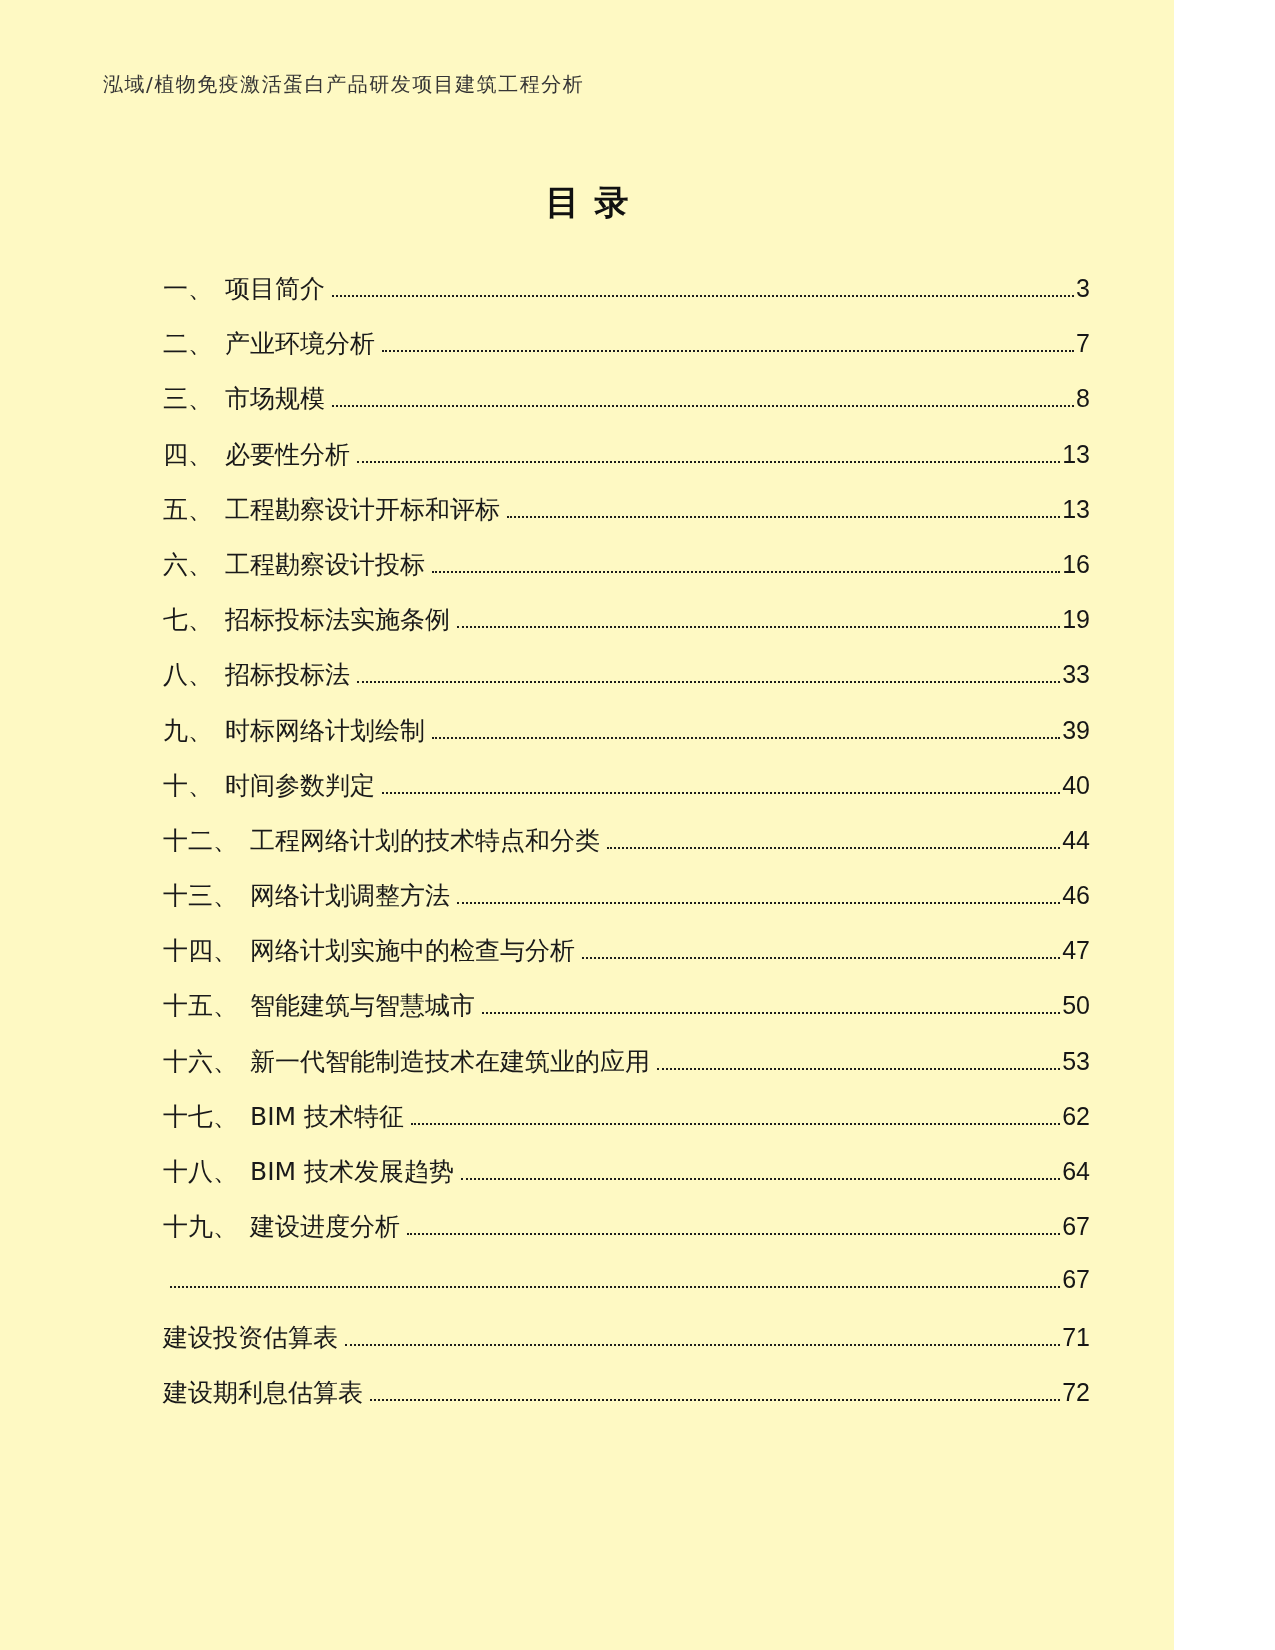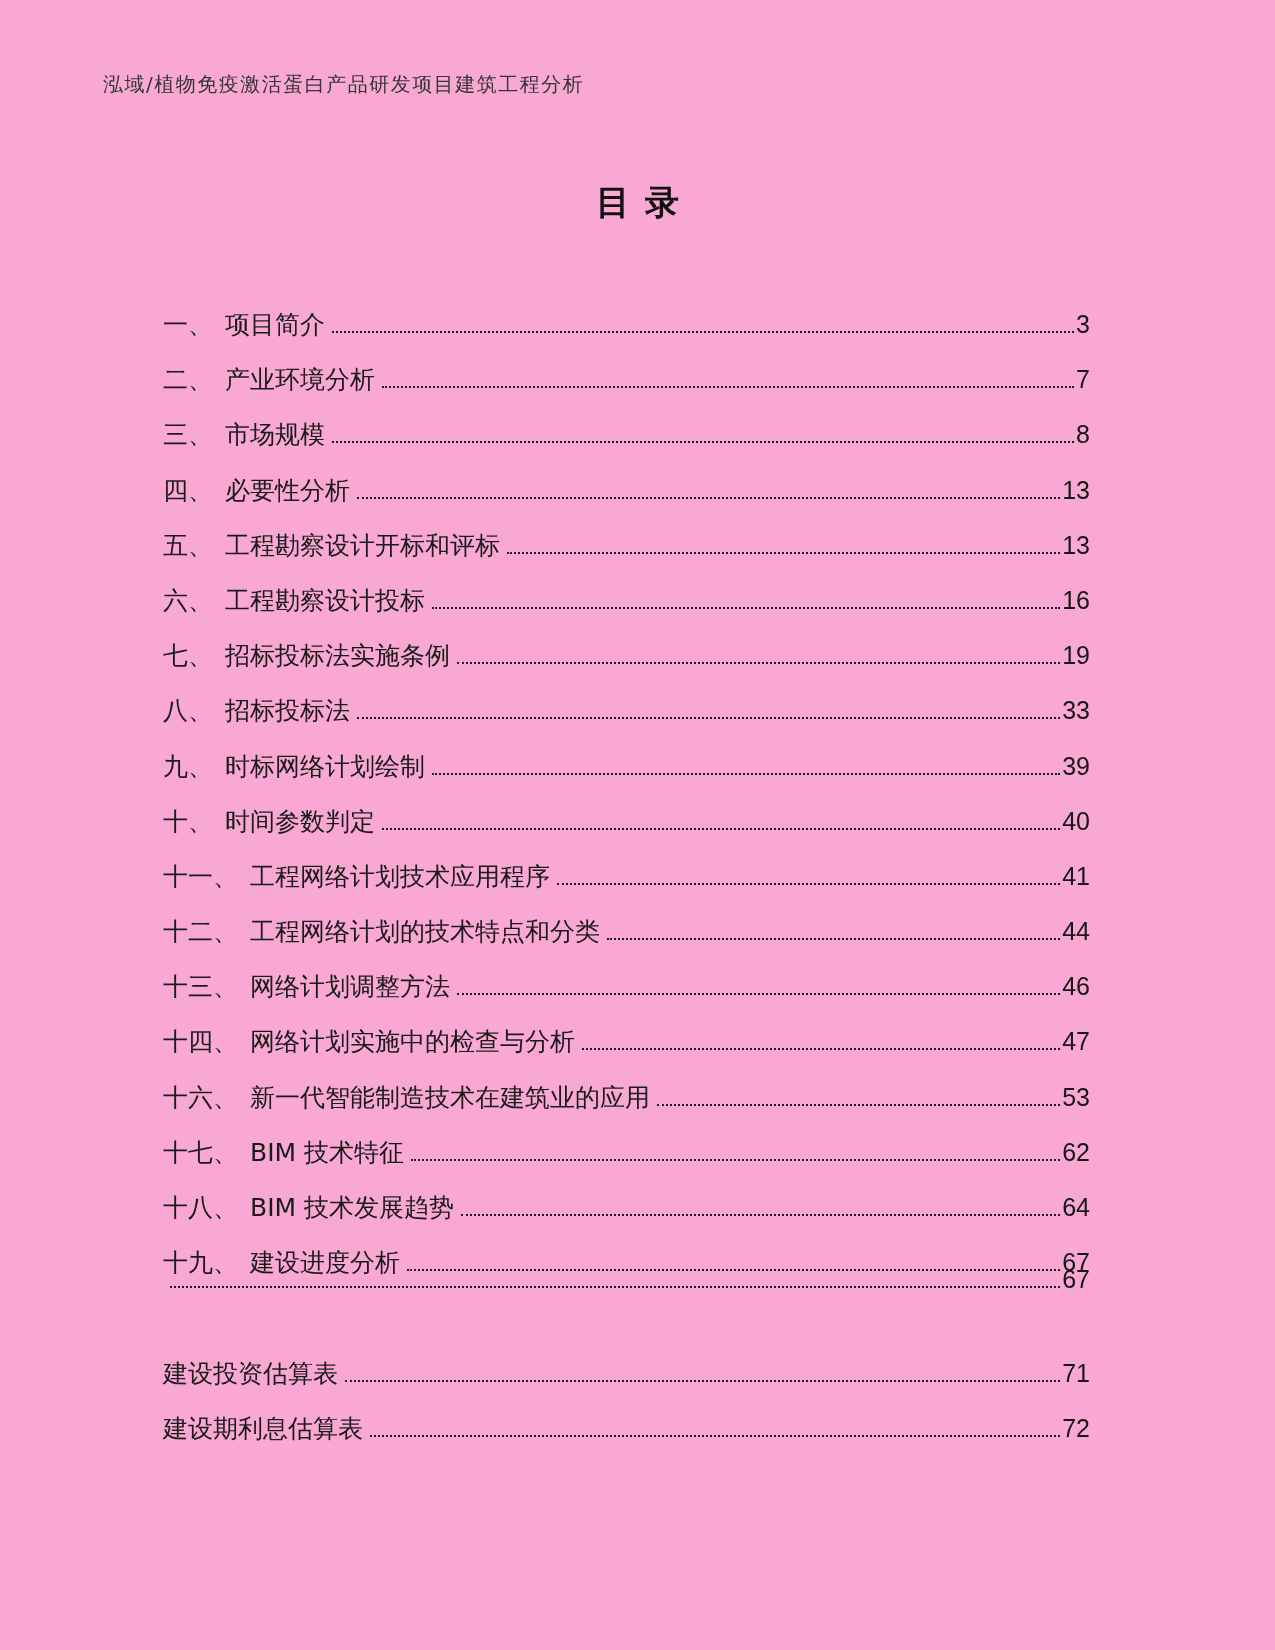--- a/index.html
+++ b/index.html
@@ -9,9 +9,9 @@
   }
   .page {
     position: relative;
-    width: 1275px;
+    width: 1174px;
     height: 1650px;
-    background: #f9a8d4;
+    background: #fef9c3;
     overflow: hidden;
     font-family: "DejaVu Sans", sans-serif;
     color: #1a1a1a;

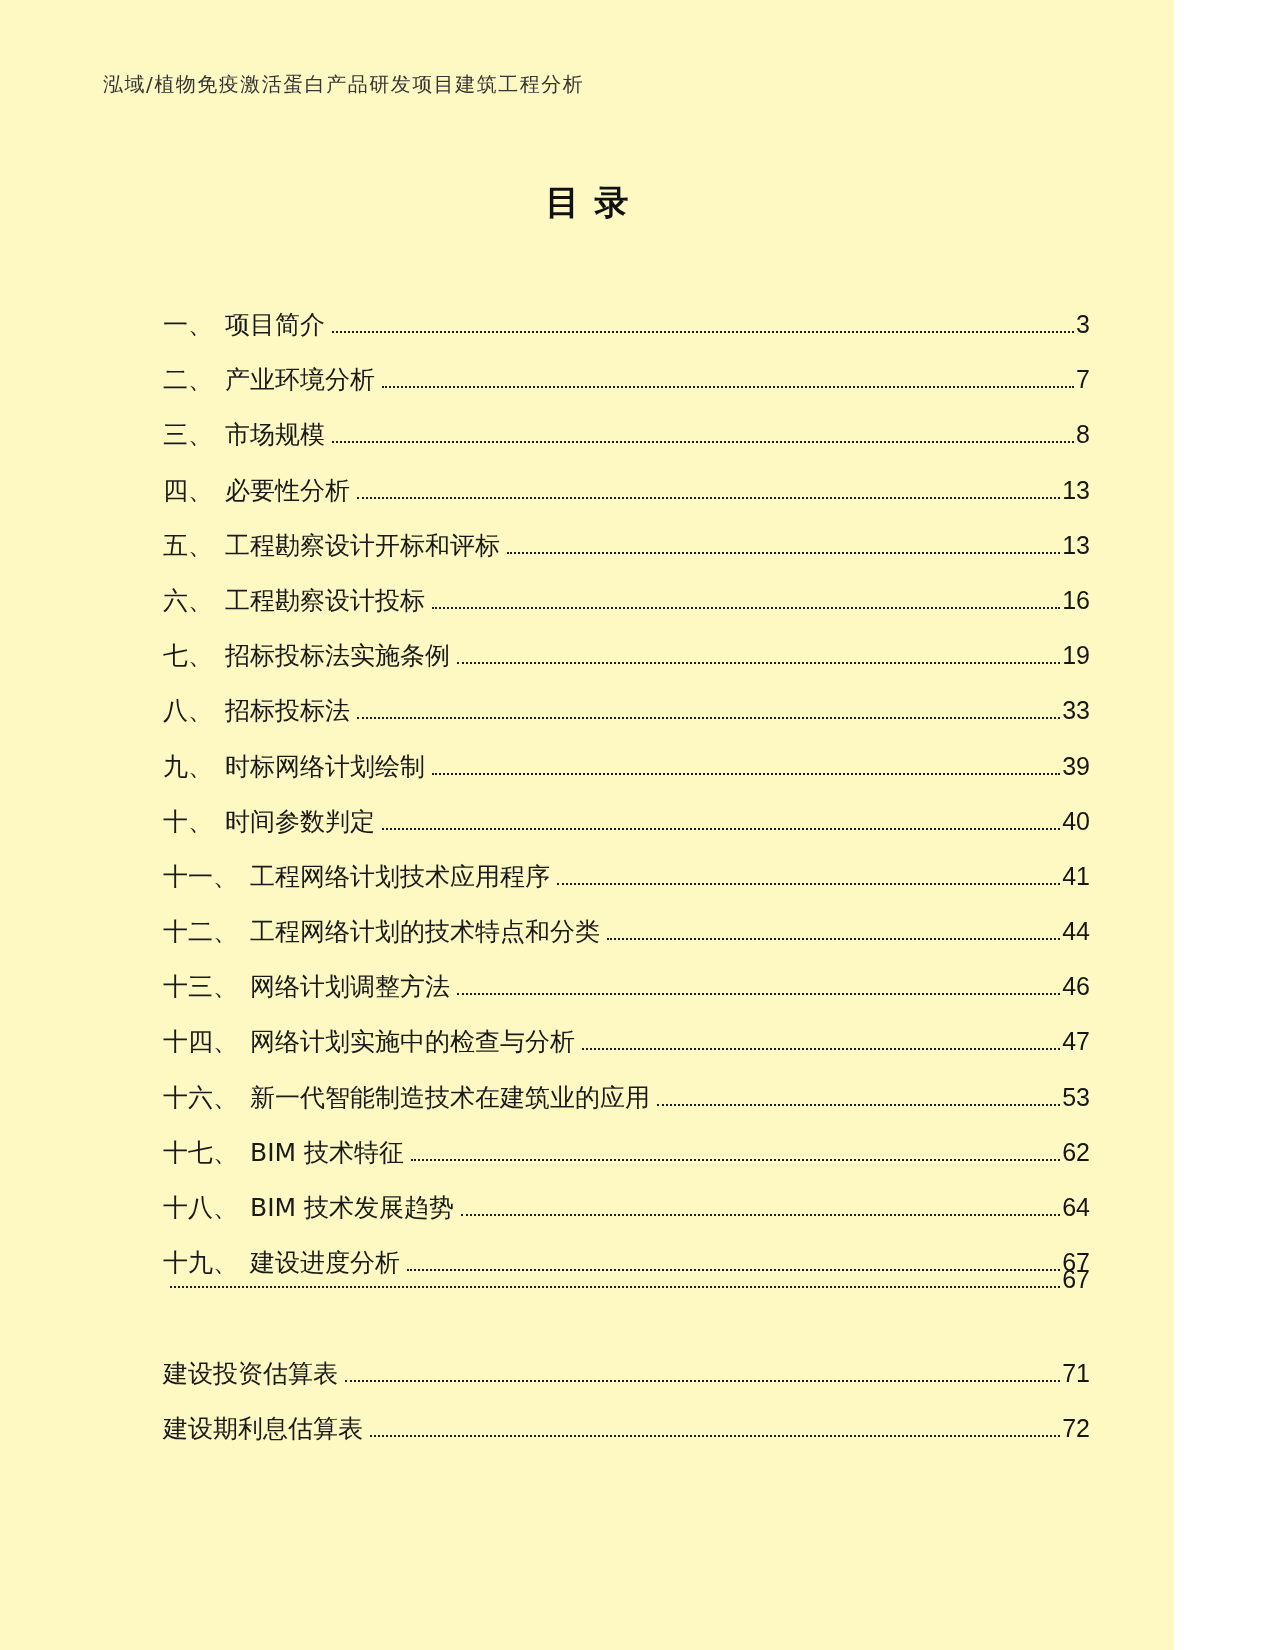--- a/index.html
+++ b/index.html
@@ -58,7 +58,6 @@
   .toc-title {
     white-space: pre;
     flex: 0 0 auto;
-    margin-top: 36px;
   }
   .toc-leader {
     flex: 1 1 auto;

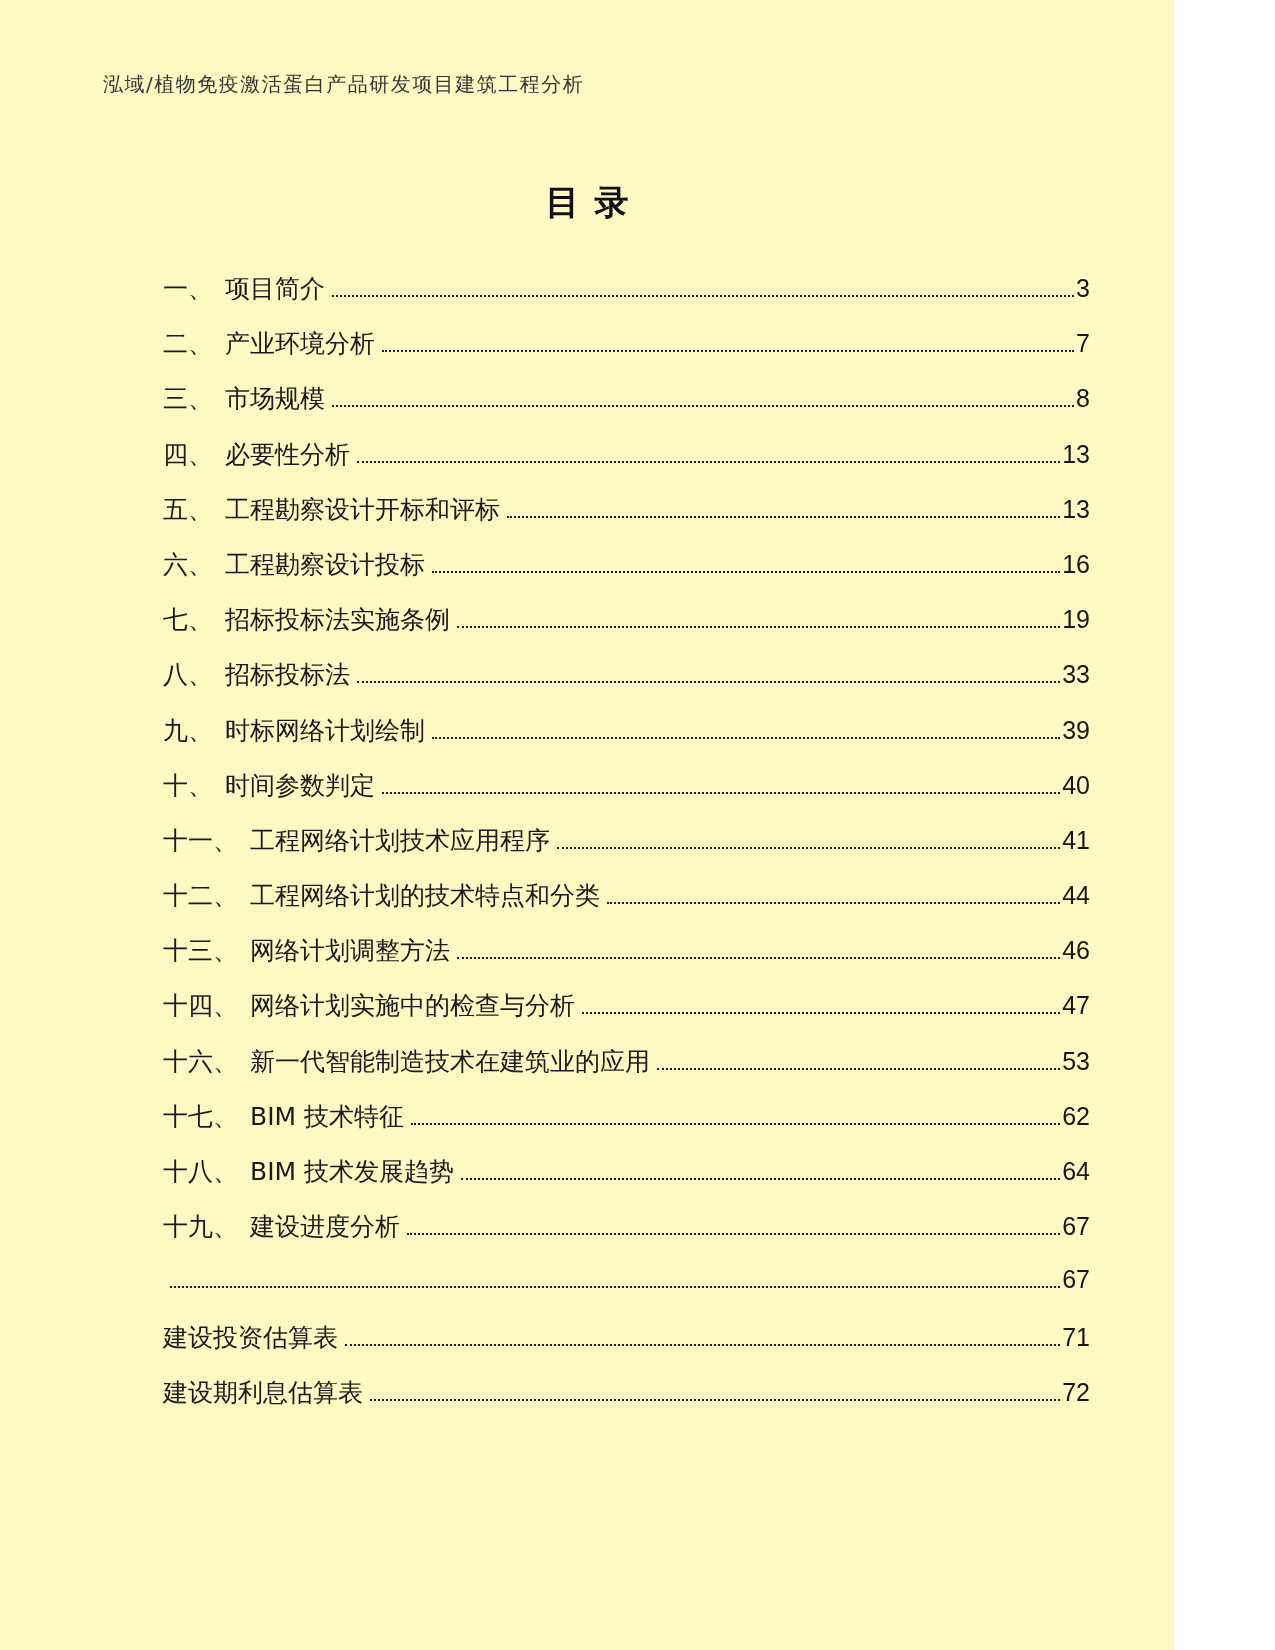--- a/index.html
+++ b/index.html
@@ -145,12 +145,6 @@
         <span class="toc-page">40</span>
       </div>
       <div class="toc-row">
-        <span class="toc-num">十一、</span>
-        <span class="toc-title">工程网络计划技术应用程序</span>
-        <span class="toc-leader"></span>
-        <span class="toc-page">41</span>
-      </div>
-      <div class="toc-row">
         <span class="toc-num">十二、</span>
         <span class="toc-title">工程网络计划的技术特点和分类</span>
         <span class="toc-leader"></span>

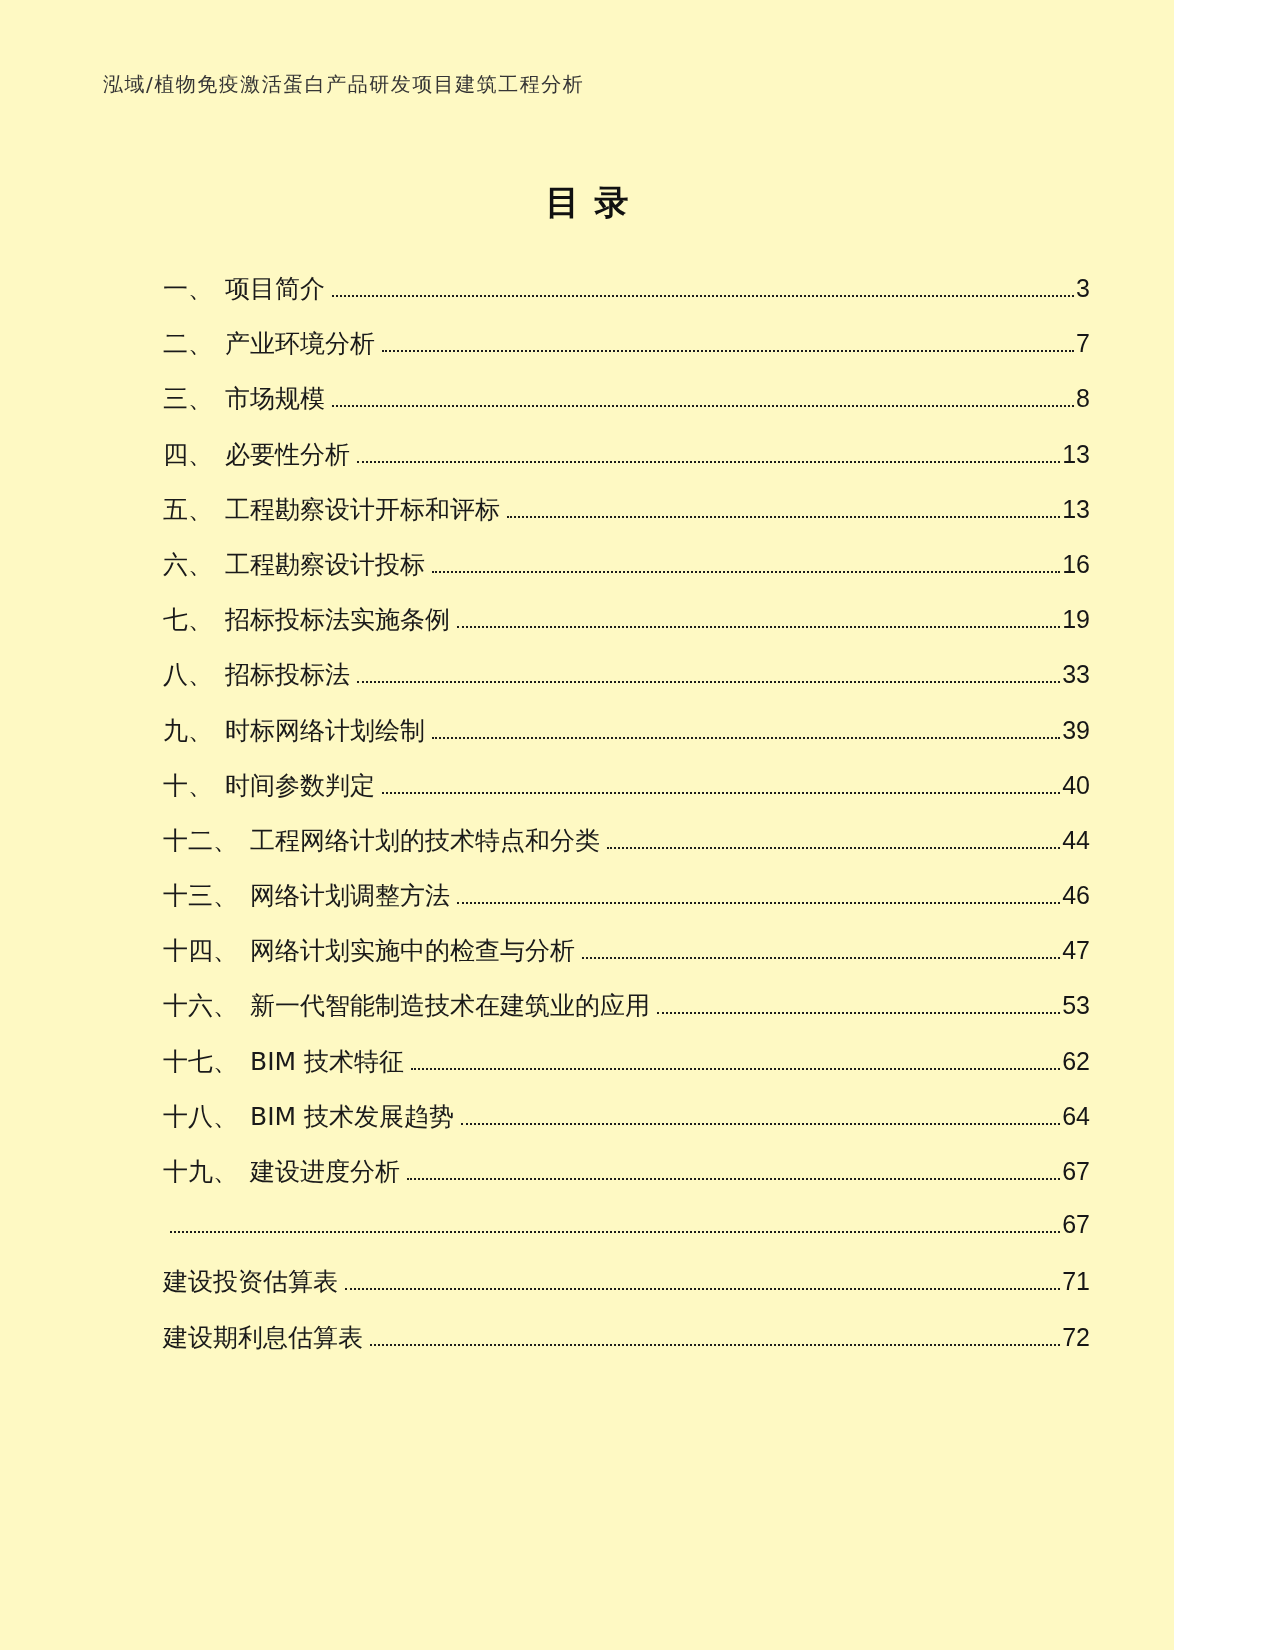--- a/index.html
+++ b/index.html
@@ -163,6 +163,12 @@
         <span class="toc-page">47</span>
       </div>
       <div class="toc-row">
+        <span class="toc-num">十五、</span>
+        <span class="toc-title">智能建筑与智慧城市</span>
+        <span class="toc-leader"></span>
+        <span class="toc-page">50</span>
+      </div>
+      <div class="toc-row">
         <span class="toc-num">十六、</span>
         <span class="toc-title">新一代智能制造技术在建筑业的应用</span>
         <span class="toc-leader"></span>

